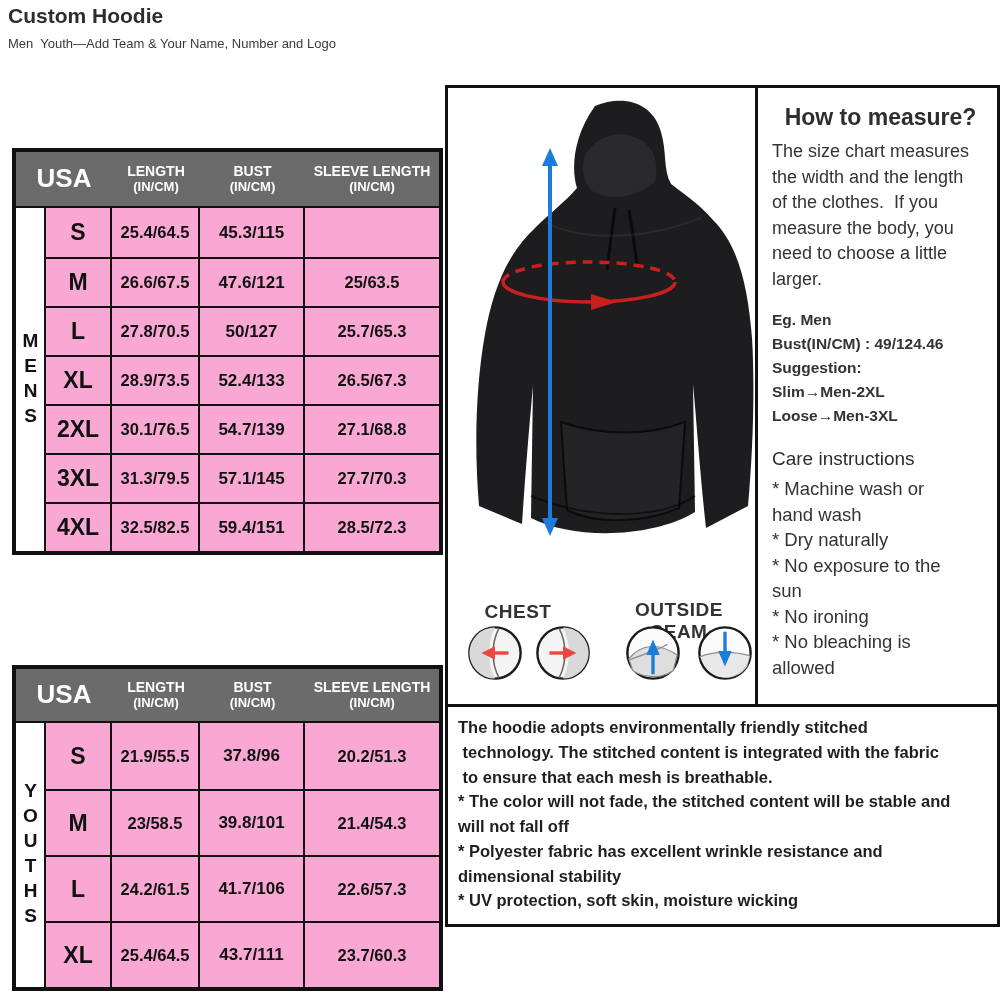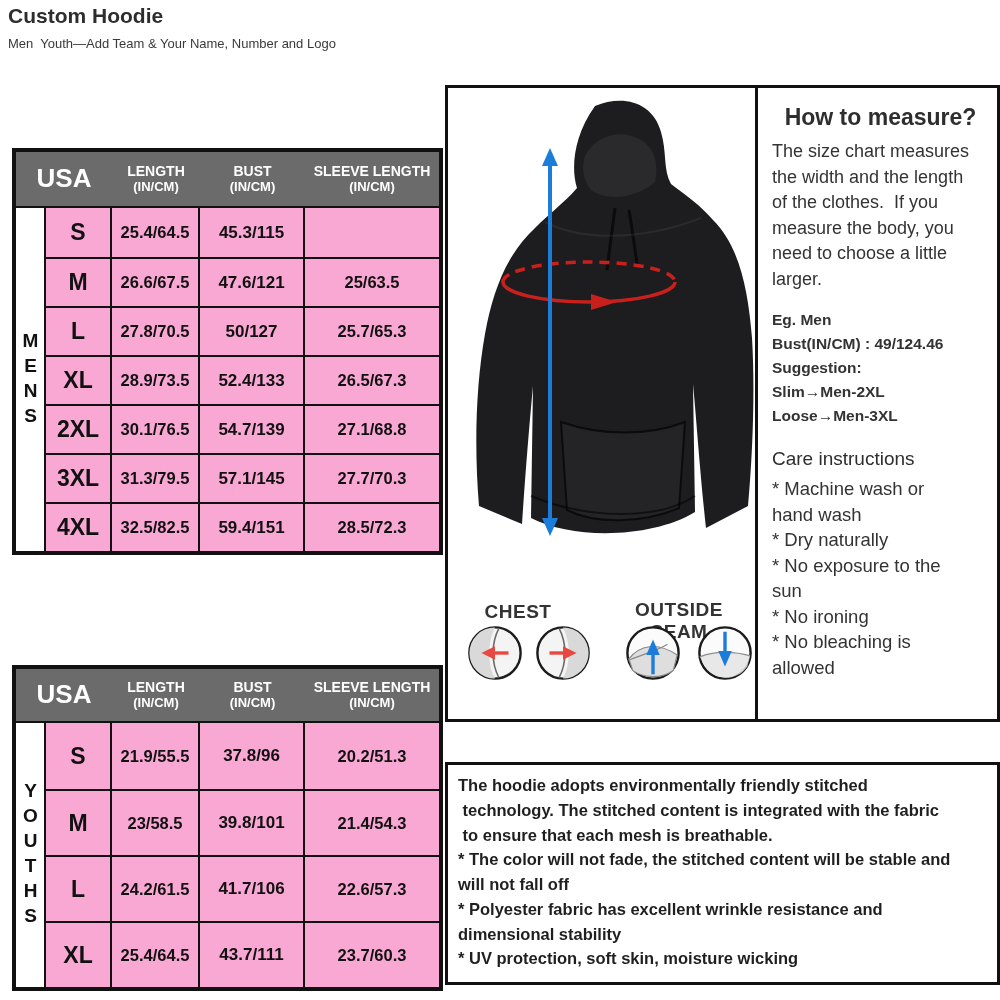--- a/index.html
+++ b/index.html
@@ -58,7 +58,7 @@
   .hoodie-svg { position:absolute; left:1px; top:4px; }
 
   
-  .desc-box { position:absolute; left:445px; top:762px; width:555px; height:223px; border:3px solid #111; background:#fff; padding:8px 10px 0 10px; }
+  .desc-box { position:absolute; left:445px; top:704px; width:555px; height:223px; border:3px solid #111; background:#fff; padding:8px 10px 0 10px; }
   .desc-intro { font-size:16.5px; font-weight:600; color:#1f1f1f; line-height:1.5; white-space:pre-wrap; }
   .desc-bullet { font-size:16.5px; font-weight:600; color:#1f1f1f; line-height:1.5; white-space:pre-wrap; }
 </style>

